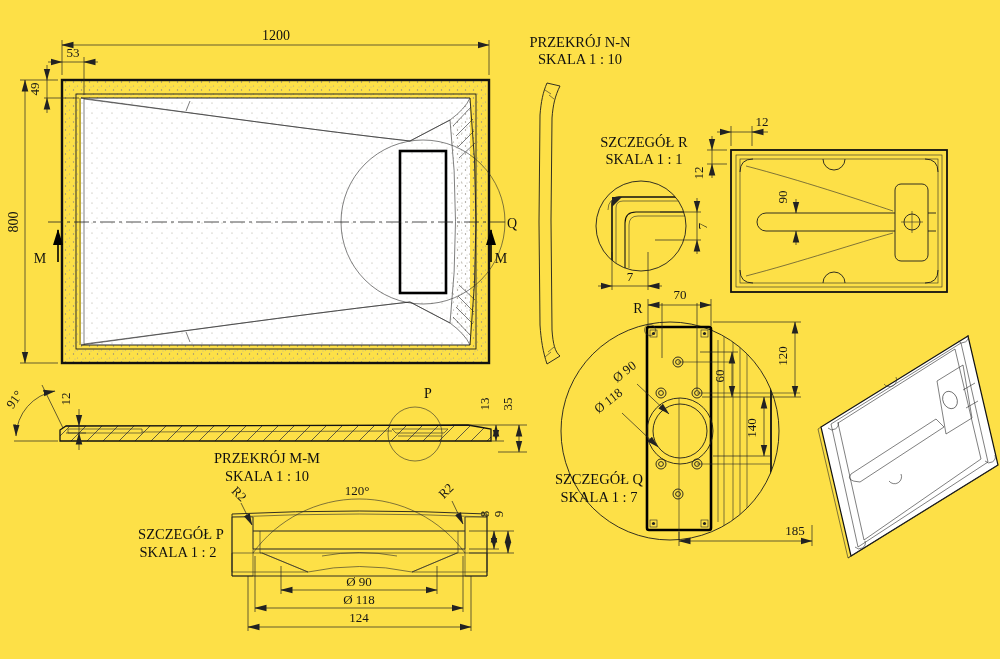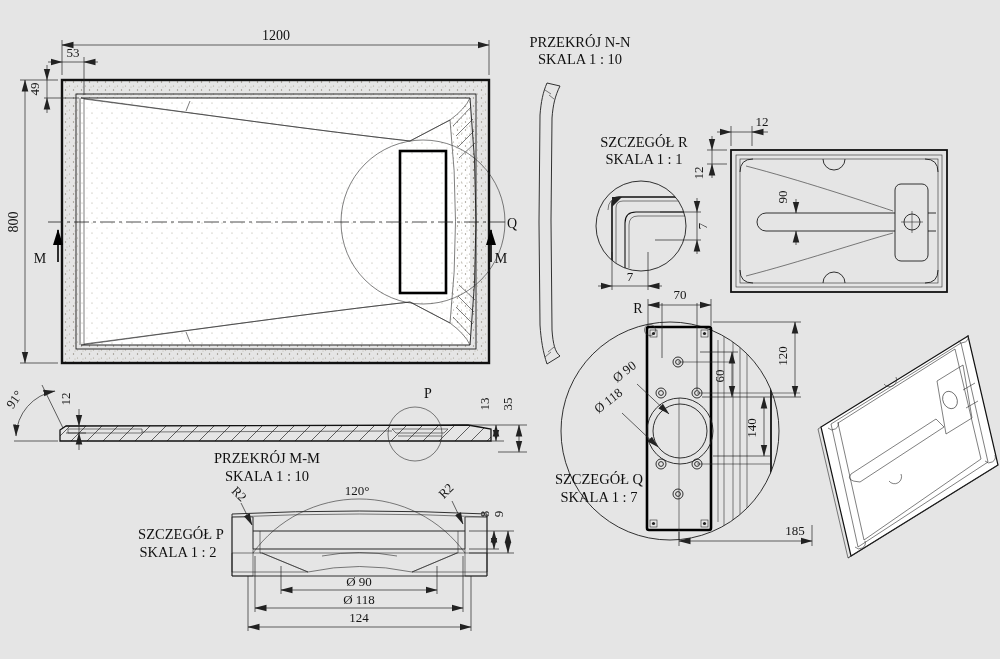--- a/index.html
+++ b/index.html
@@ -3,7 +3,7 @@
 <meta charset="utf-8">
 <style>
   html,body{margin:0;padding:0;background:#ffffff;}
-  .canvas{position:relative;width:1000px;height:659px;background:#e5e5e5;overflow:hidden;}
+  .canvas{position:relative;width:1000px;height:659px;background:#fde047;overflow:hidden;}
   svg{display:block;}
   .t{font-family:"Liberation Serif",serif;font-size:13px;fill:#161616;}
   .tt{font-family:"Liberation Serif",serif;font-size:14.5px;fill:#101010;}

